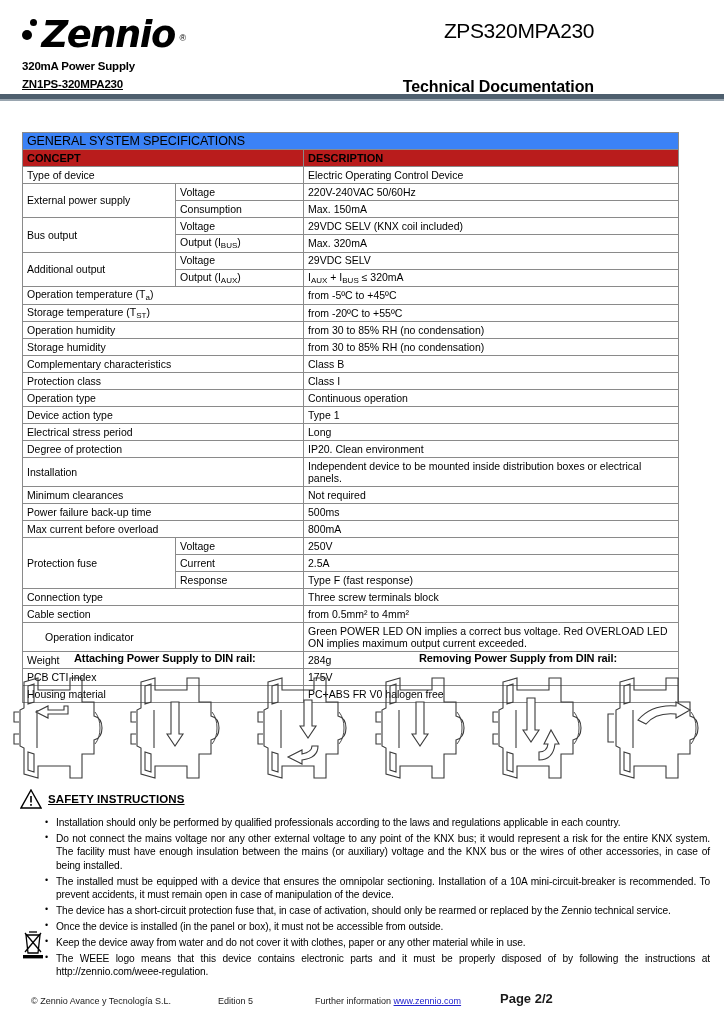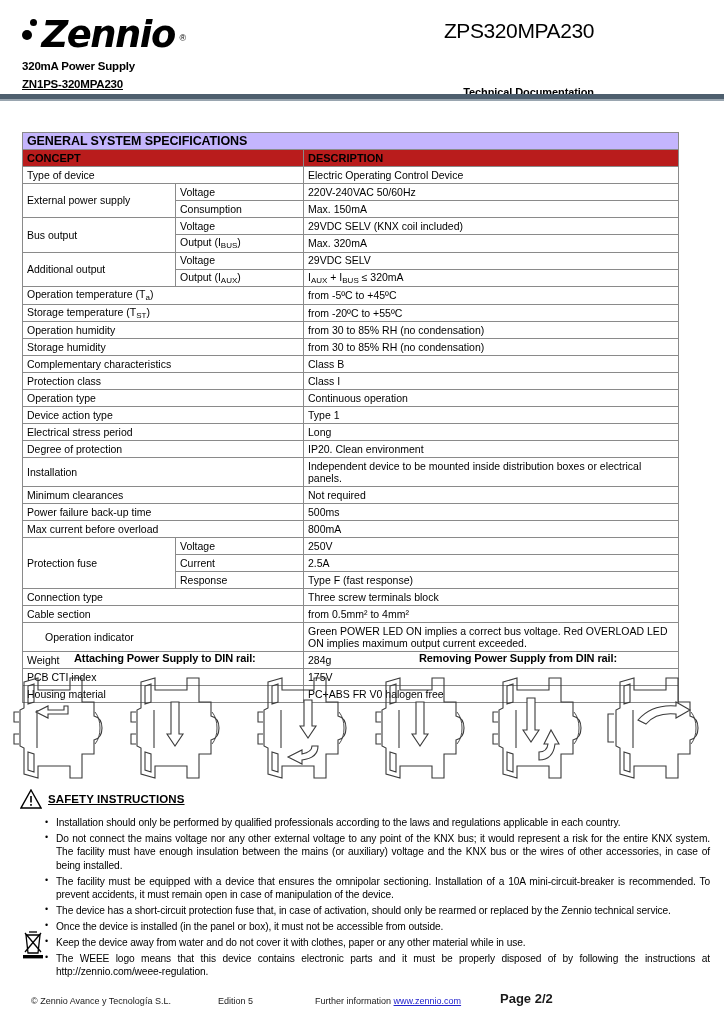--- a/index.html
+++ b/index.html
@@ -92,10 +92,9 @@
     position: absolute;
     right: 62px;
     top: 78px;
-    font-size: 11px;
+    font-size: 16px;
     font-weight: bold;
     letter-spacing: -0.1px;
-    margin-top: 8px;
   }
   #header-rule {
     position: absolute;

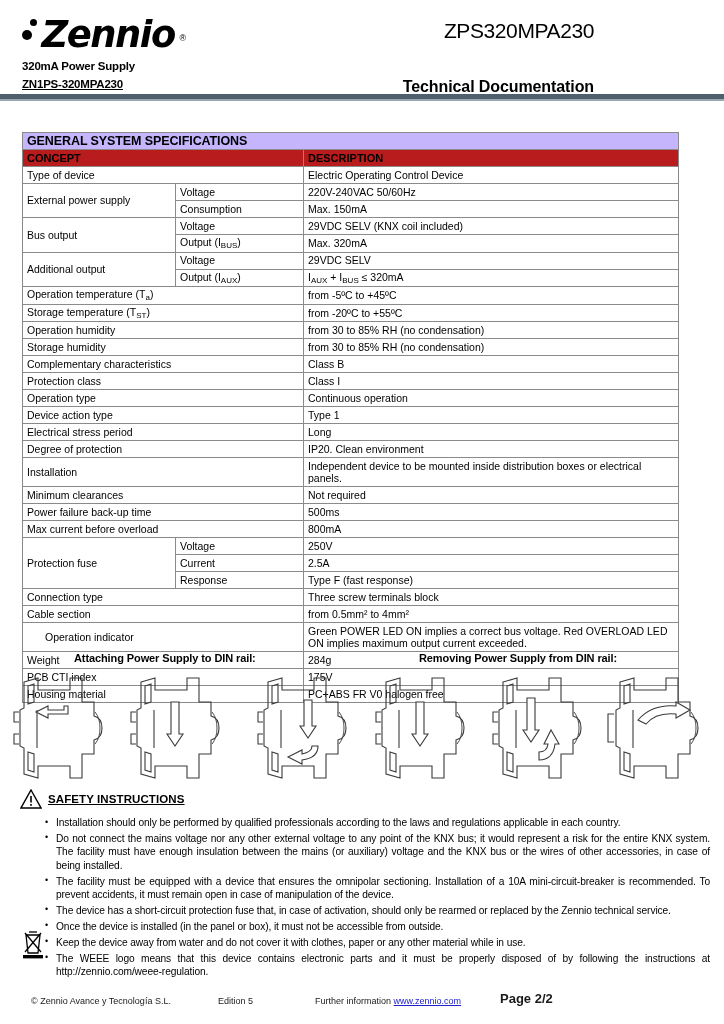--- a/index.html
+++ b/index.html
@@ -130,8 +130,8 @@
     height: 14px;
   }
   .tbl-title td {
-    background: #c4b5fd;
-    font-weight: bold;
+    background: #3b82f6;
+    font-weight: normal;
     font-size: 12.5px;
     height: 17px;
     letter-spacing: -0.1px;

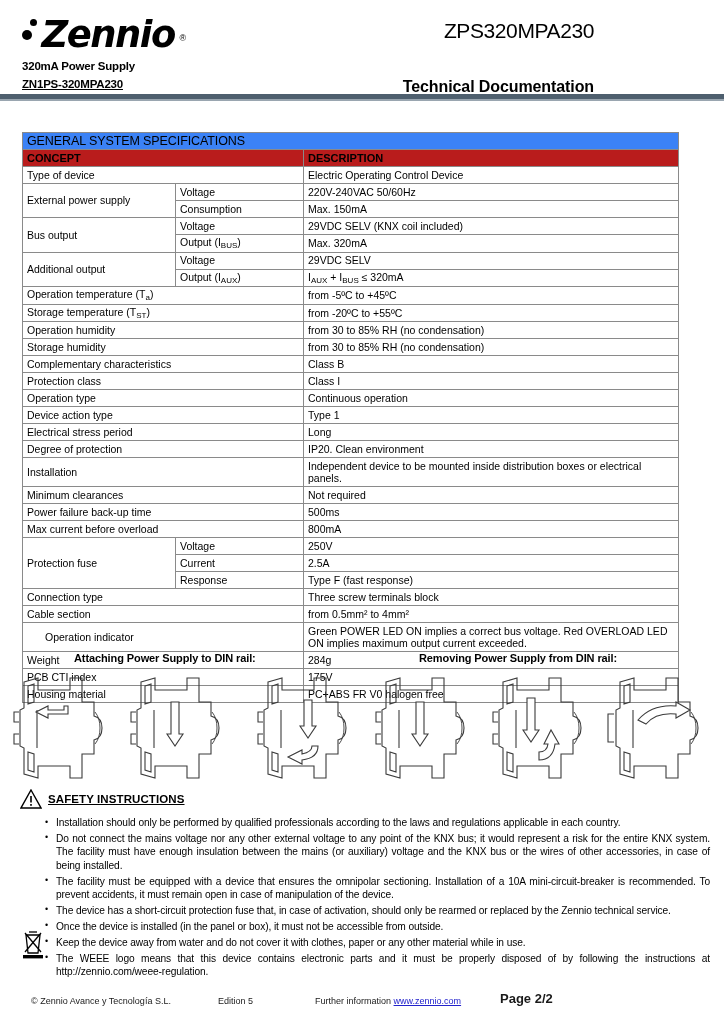--- a/index.html
+++ b/index.html
@@ -546,7 +546,7 @@
   <ul id="safety-list">
     <li>Installation should only be performed by qualified professionals according to the laws and regulations applicable in each country.</li>
     <li>Do not connect the mains voltage nor any other external voltage to any point of the KNX bus; it would represent a risk for the entire KNX system. The facility must have enough insulation between the mains (or auxiliary) voltage and the KNX bus or the wires of other accessories, in case of being installed.</li>
-    <li>The facility must be equipped with a device that ensures the omnipolar sectioning. Installation of a 10A mini-circuit-breaker is recommended. To prevent accidents, it must remain open in case of manipulation of the device.</li>
+    <li>The installed must be equipped with a device that ensures the omnipolar sectioning. Installation of a 10A mini-circuit-breaker is recommended. To prevent accidents, it must remain open in case of manipulation of the device.</li>
     <li>The device has a short-circuit protection fuse that, in case of activation, should only be rearmed or replaced by the Zennio technical service.</li>
     <li>Once the device is installed (in the panel or box), it must not be accessible from outside.</li>
     <li>Keep the device away from water and do not cover it with clothes, paper or any other material while in use.</li>

